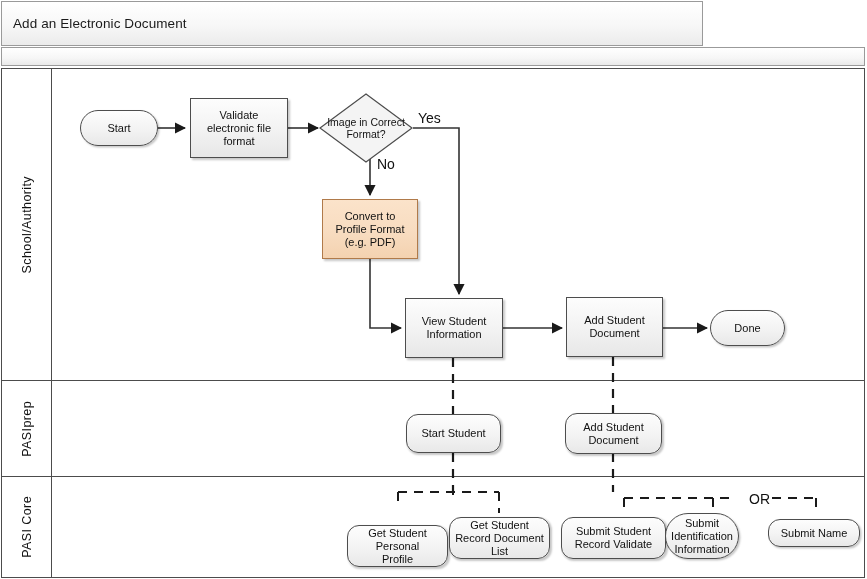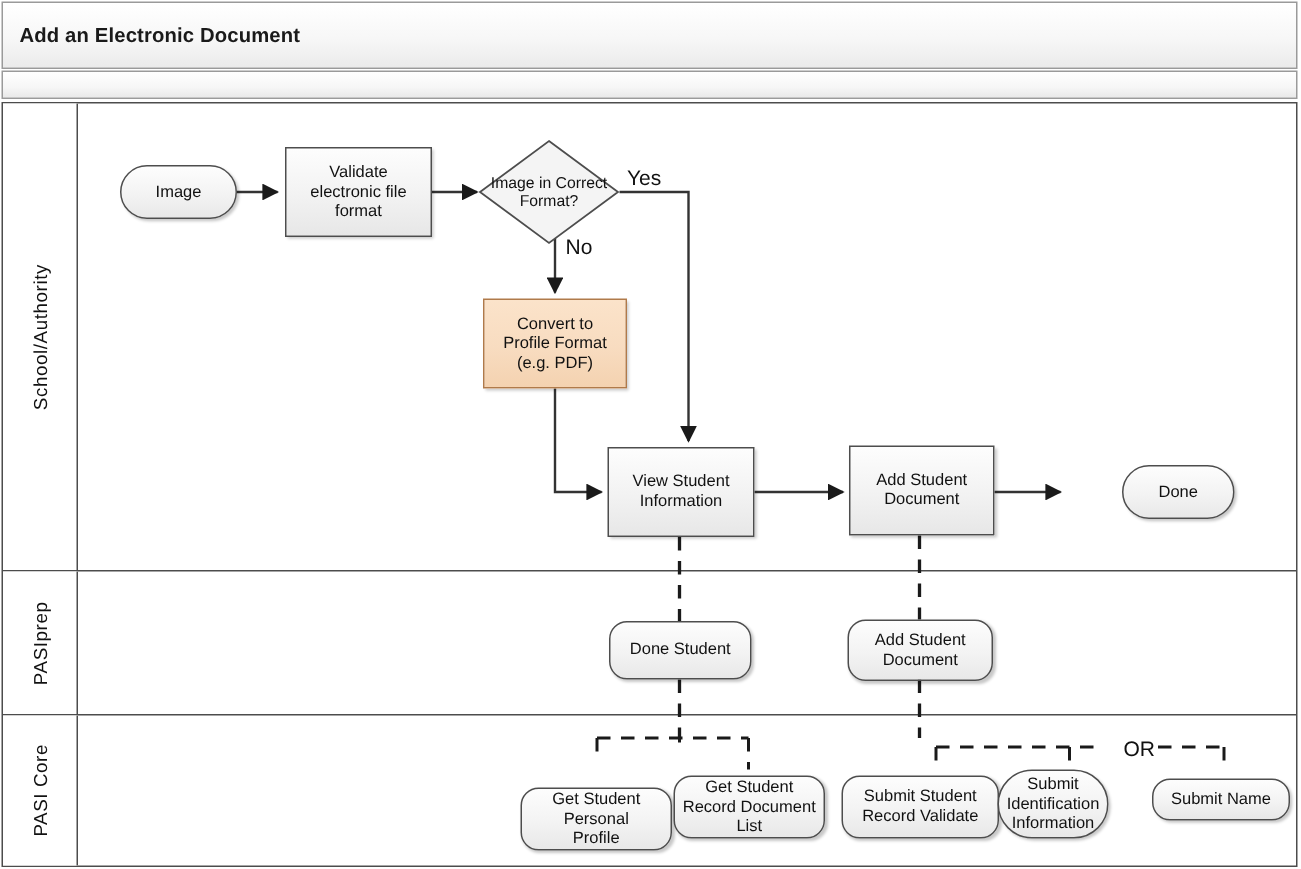--- a/index.html
+++ b/index.html
@@ -21,11 +21,10 @@
   .titlebar {
     position: absolute;
     left: 1px; top: 1px;
-    width: 864px; height: 45px;
+    width: 702px; height: 45px;
     background: linear-gradient(to bottom, #ffffff 0%, #f7f7f7 55%, #ebebeb 100%);
     border: 1px solid #9a9a9a;
     box-sizing: border-box;
-    font-weight: bold;
   }
   .titlebar-text {
     position: absolute;

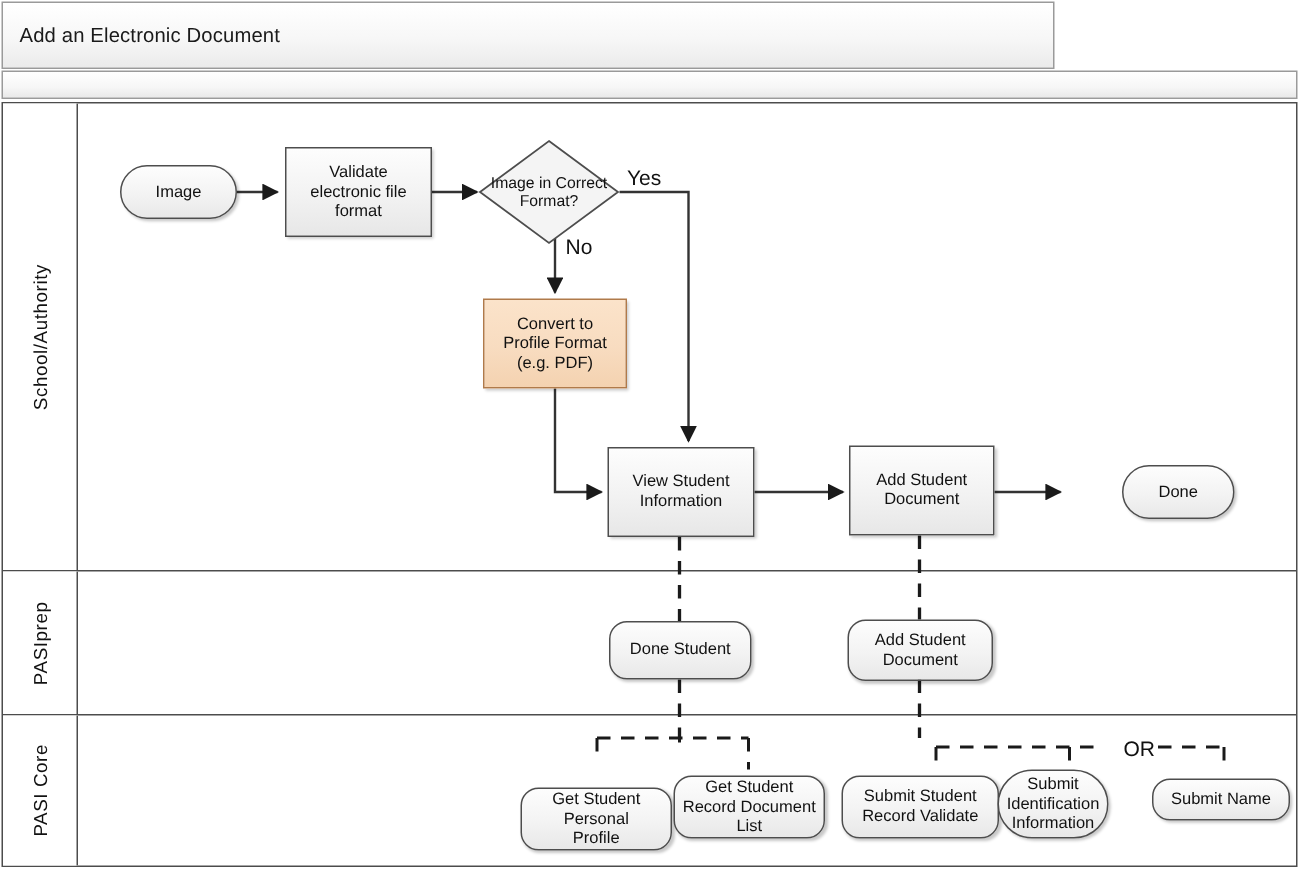--- a/index.html
+++ b/index.html
@@ -221,7 +221,7 @@
   <div class="edge-label" style="left:748px; top:491px;">OR</div>
 
   <div class="shape term" style="left:80px; top:110px; width:78px; height:36px;">
-    <span>Image</span>
+    <span>Start</span>
   </div>
 
   <div class="shape proc" style="left:190px; top:98px; width:98px; height:60px; padding:0 6px;">

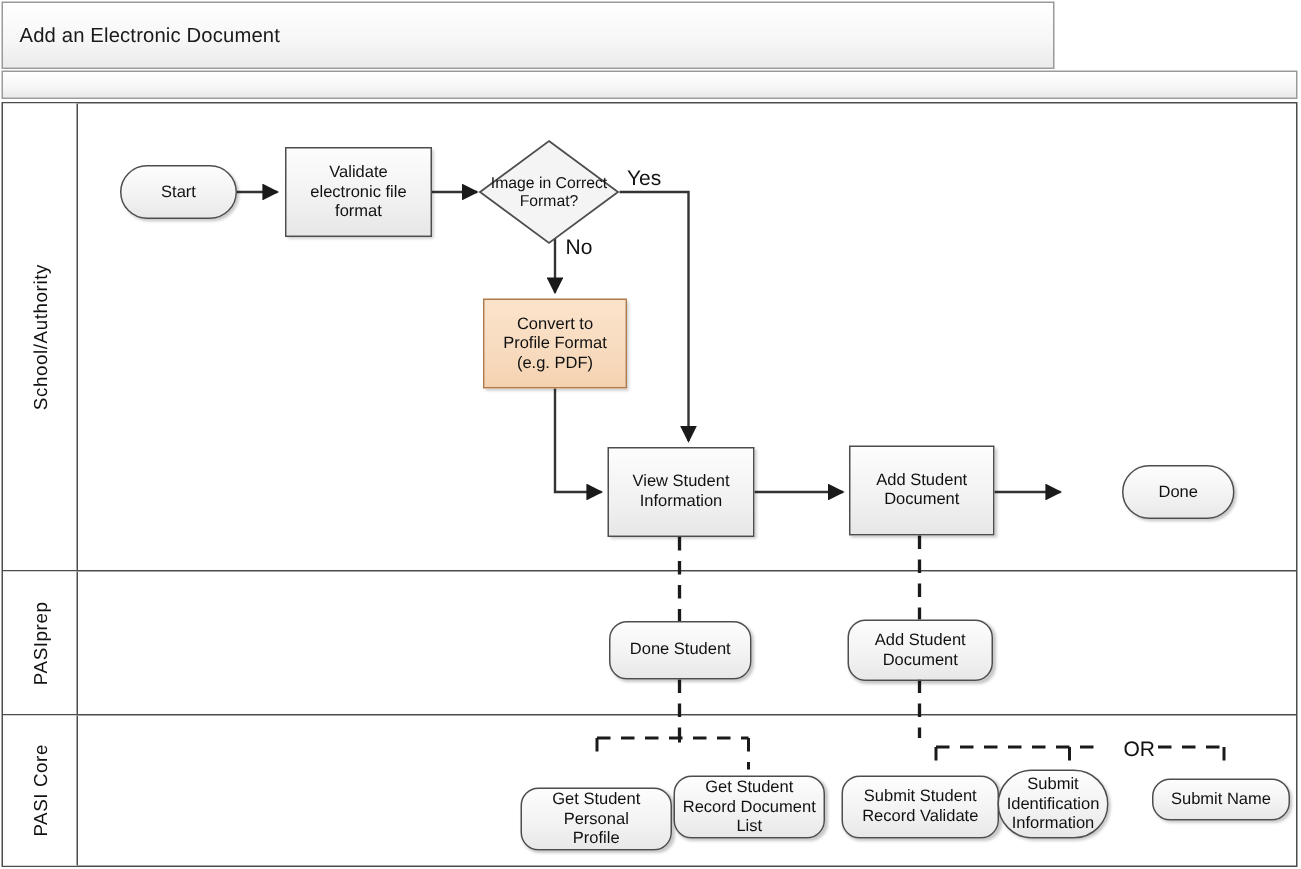--- a/index.html
+++ b/index.html
@@ -247,7 +247,7 @@
     <span>Add Student Document</span>
   </div>
 
-  <div class="shape term" style="left:748px; top:310px; width:75px; height:36px;">
+  <div class="shape term" style="left:710px; top:310px; width:75px; height:36px;">
     <span>Done</span>
   </div>
 

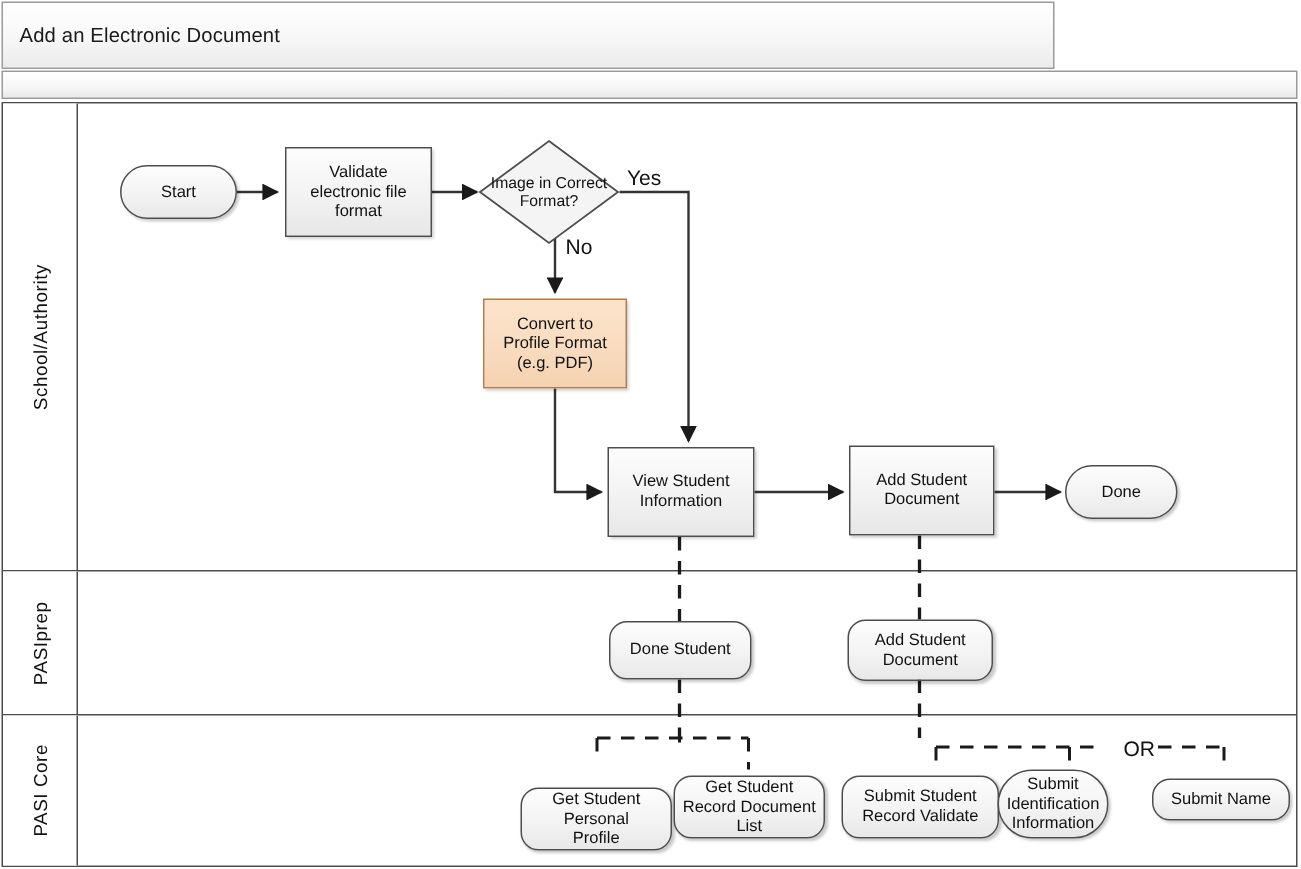--- a/index.html
+++ b/index.html
@@ -252,7 +252,7 @@
   </div>
 
   <div class="shape rrect" style="left:406px; top:414px; width:95px; height:39px;">
-    <span>Done Student</span>
+    <span>Start Student</span>
   </div>
 
   <div class="shape rrect" style="left:565px; top:413px; width:97px; height:41px; padding:0 5px;">

